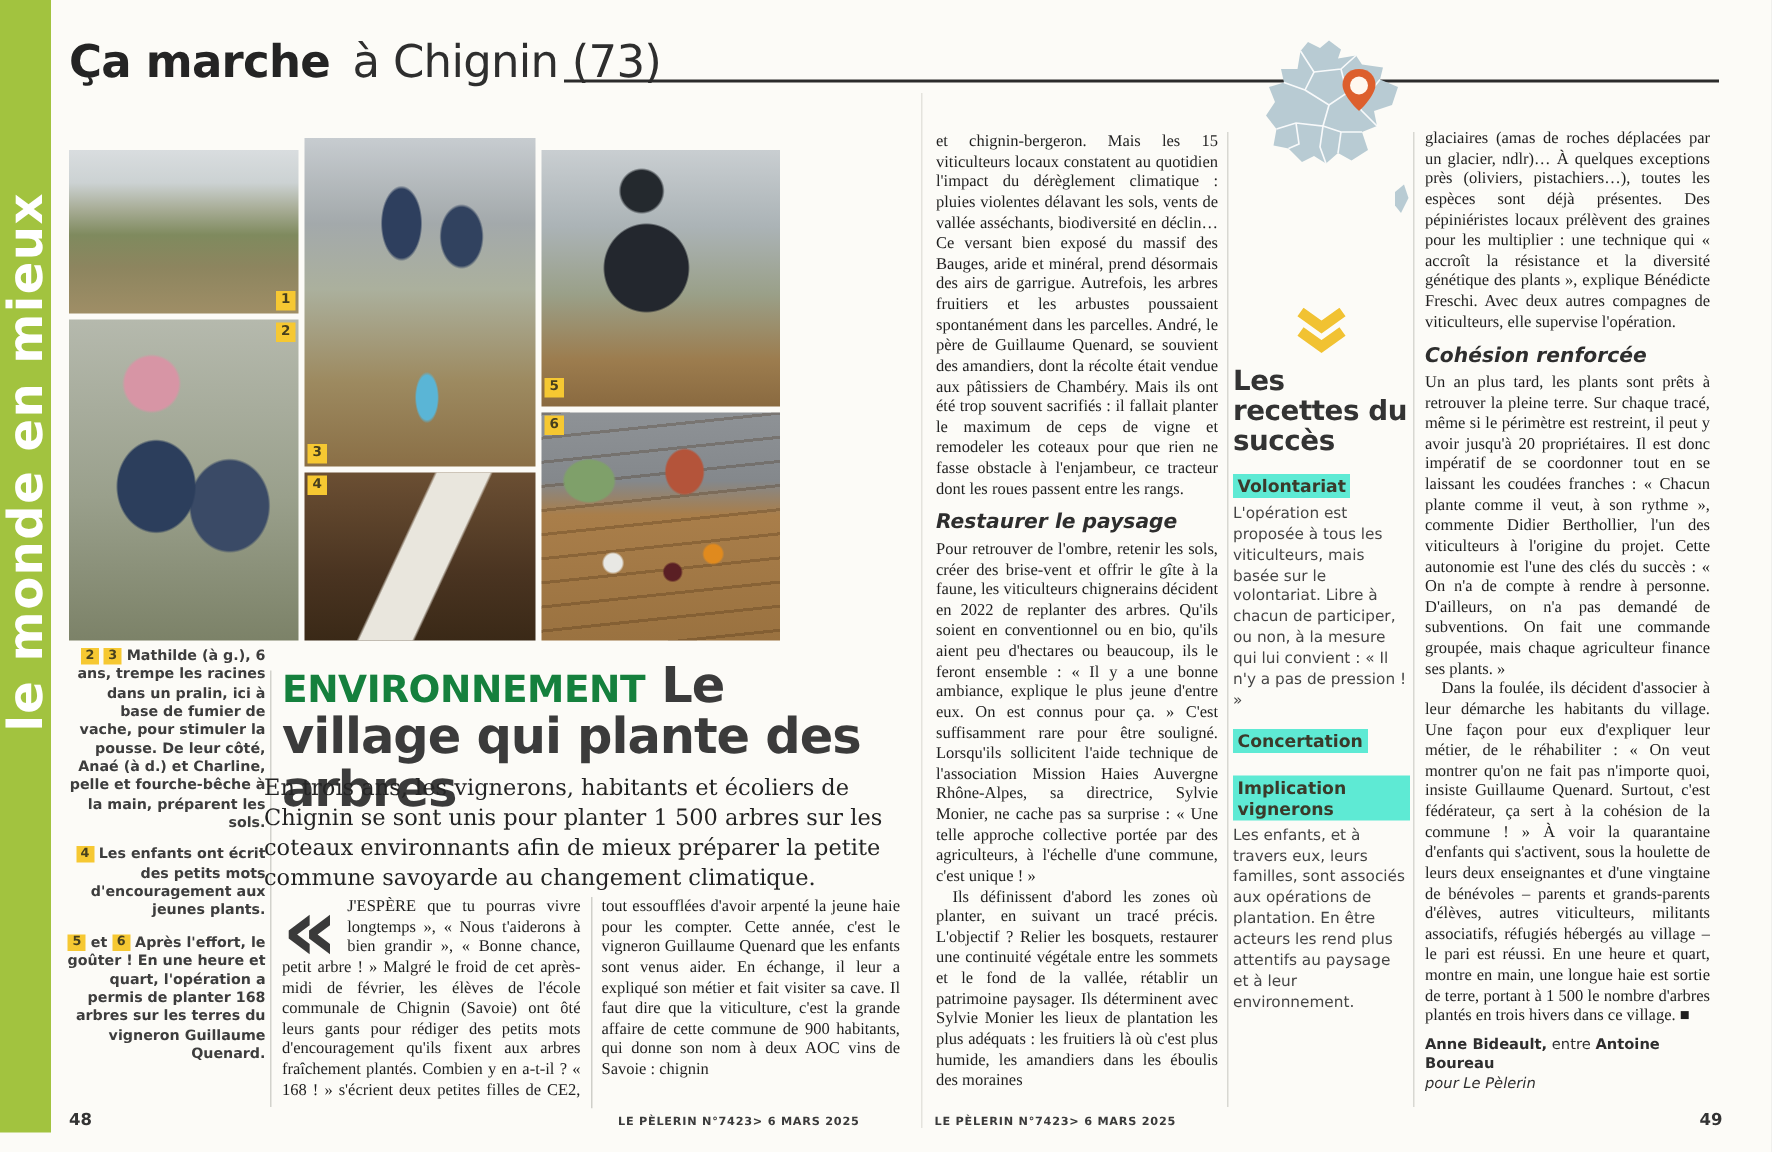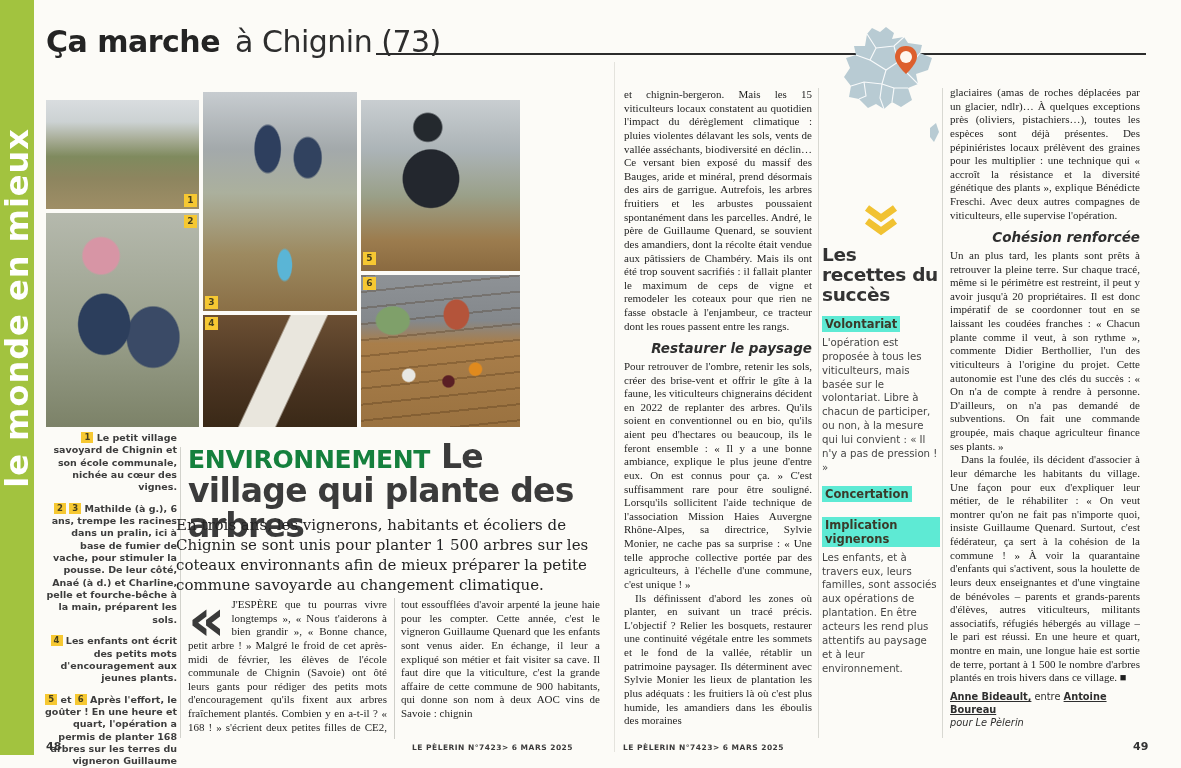--- a/index.html
+++ b/index.html
@@ -72,7 +72,7 @@
   .bigquote { float:left; font-family:"DejaVu Sans", sans-serif; font-weight:800; font-size:58px; line-height:0.58; color:#3a3a3a; margin:6px 6px 0 0; }
   .col3 { position:absolute; left:624px; top:88px; width:188px; height:652px; overflow:hidden; }
   .col4 { position:absolute; left:950px; top:86px; width:190px; height:654px; overflow:hidden; }
-  .subhead { font-family:"DejaVu Sans", sans-serif; font-style:italic; font-weight:700; font-size:13.5px; color:#2e2e2e; margin:7px 0 3px; text-align:right; }
+  .subhead { font-family:"DejaVu Sans", sans-serif; font-style:italic; font-weight:700; font-size:13.5px; color:#2e2e2e; margin:7px 0 3px; text-align:left; }
   .indent { text-indent:11px; }
   .byline { margin-top:5px; font-family:"DejaVu Sans", sans-serif; font-size:9.8px; color:#2e2e2e; text-align:left; line-height:1.35; }
   .byline .b-bold { font-weight:700;text-decoration:underline; }

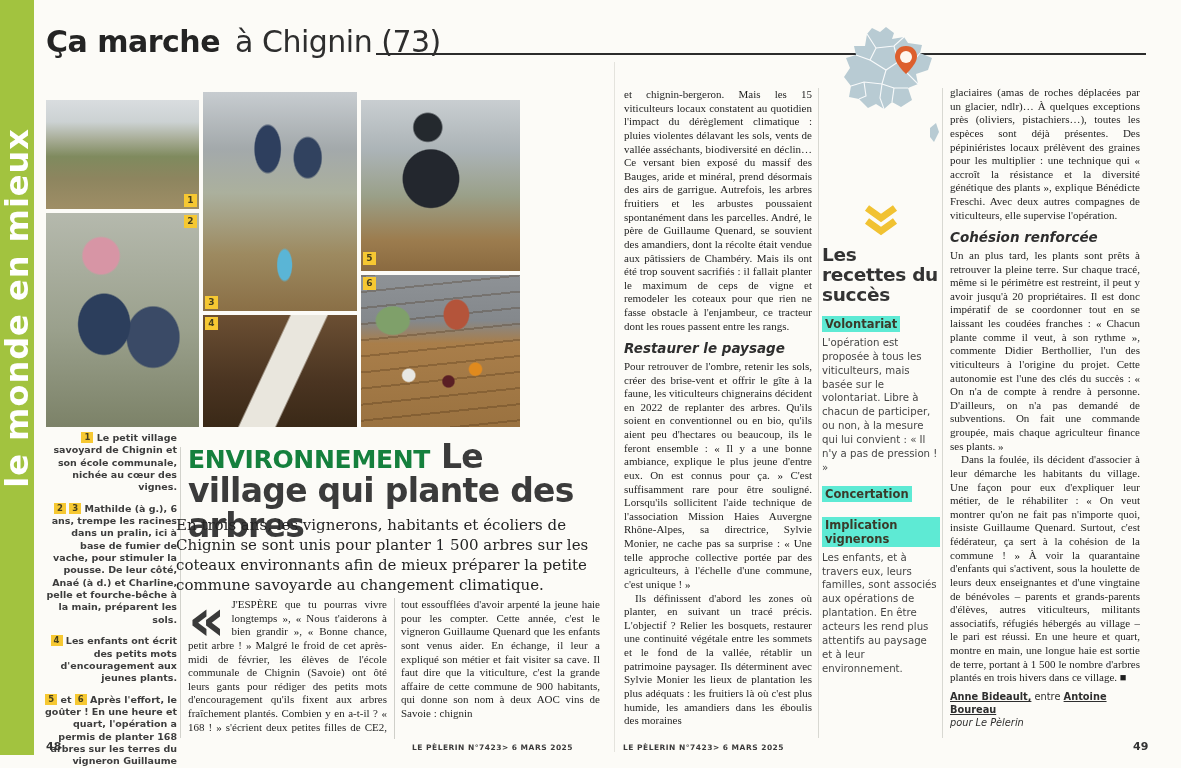--- a/index.html
+++ b/index.html
@@ -152,10 +152,6 @@
 
   <div class="captions">
     <div class="cap">
-      <span class="chip">1</span>
-      <span>Le petit village savoyard de Chignin et son école communale, nichée au cœur des vignes.</span>
-    </div>
-    <div class="cap">
       <span class="chip">2</span>
       <span class="chip">3</span>
       <span>Mathilde (à g.), 6 ans, trempe les racines dans un pralin, ici à base de fumier de vache, pour stimuler la pousse. De leur côté, Anaé (à d.) et Charline, pelle et fourche-bêche à la main, préparent les sols.</span>

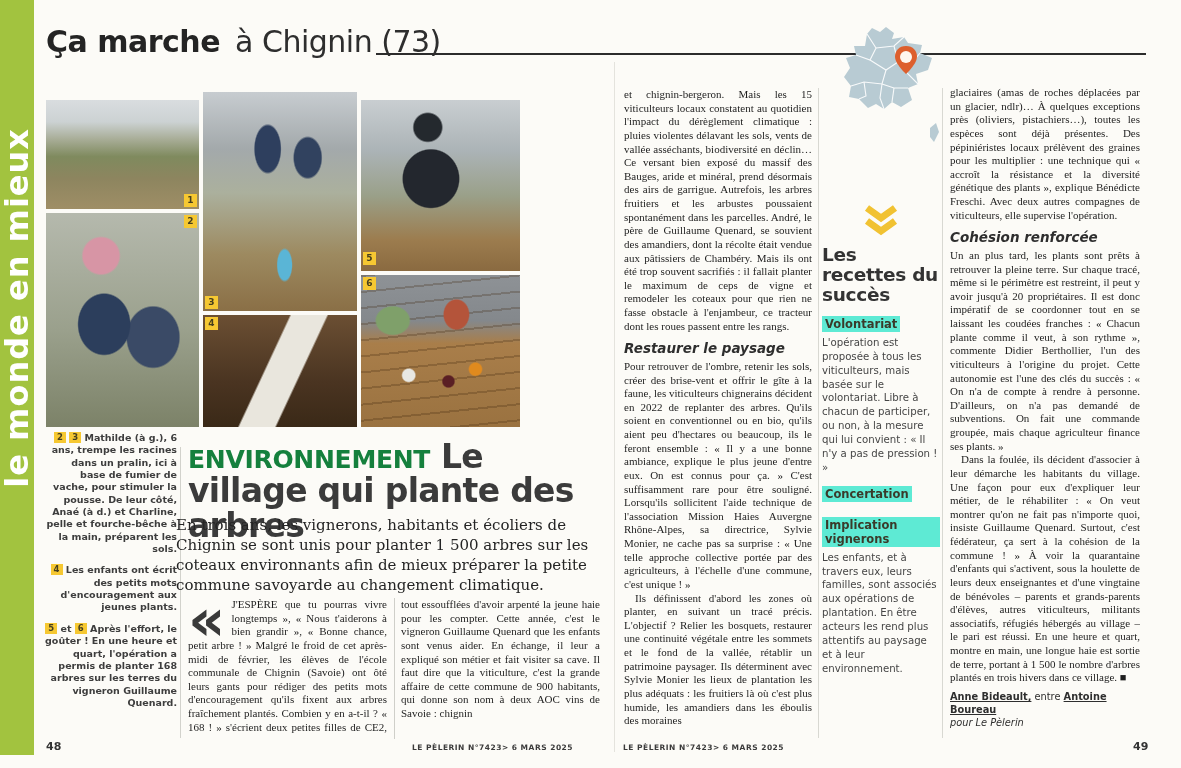--- a/index.html
+++ b/index.html
@@ -75,7 +75,7 @@
   .subhead { font-family:"DejaVu Sans", sans-serif; font-style:italic; font-weight:700; font-size:13.5px; color:#2e2e2e; margin:7px 0 3px; text-align:left; }
   .indent { text-indent:11px; }
   .byline { margin-top:5px; font-family:"DejaVu Sans", sans-serif; font-size:9.8px; color:#2e2e2e; text-align:left; line-height:1.35; }
-  .byline .b-bold { font-weight:700;text-decoration:underline; }
+  .byline .b-bold { font-weight:700; }
   .byline .b-ital { font-style:italic; }
   
   .vrule { position:absolute; width:1px; background:#d8d8d2; }

